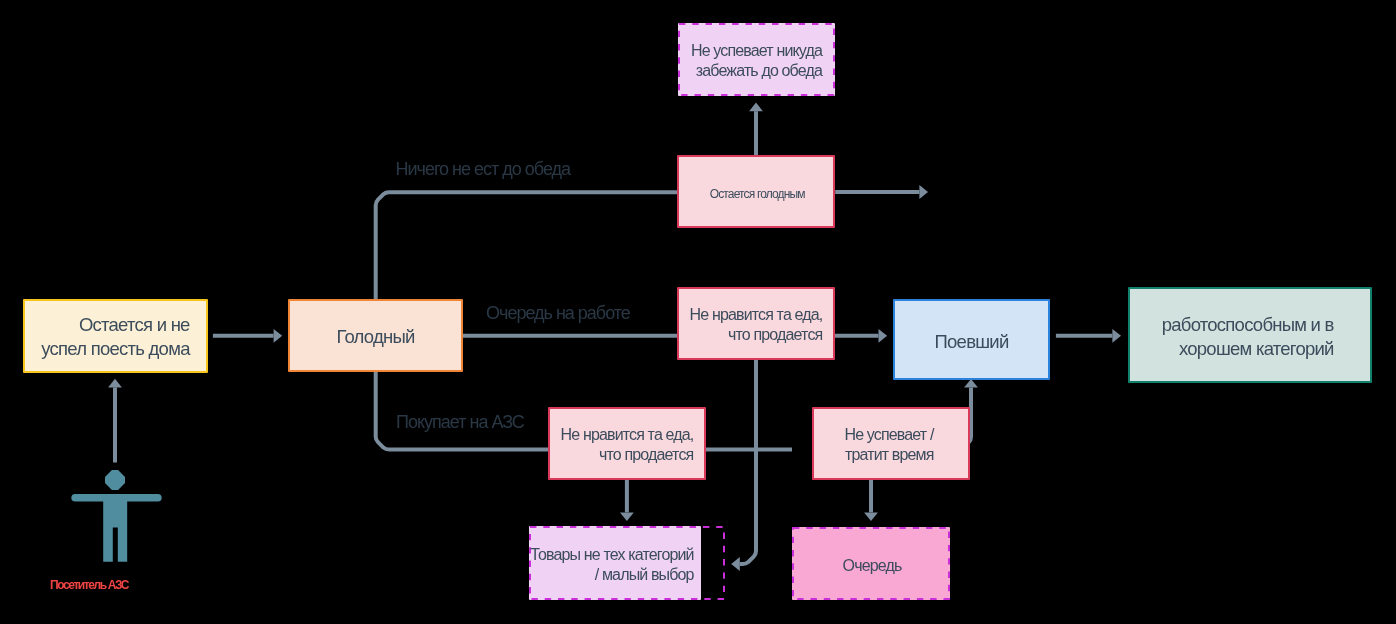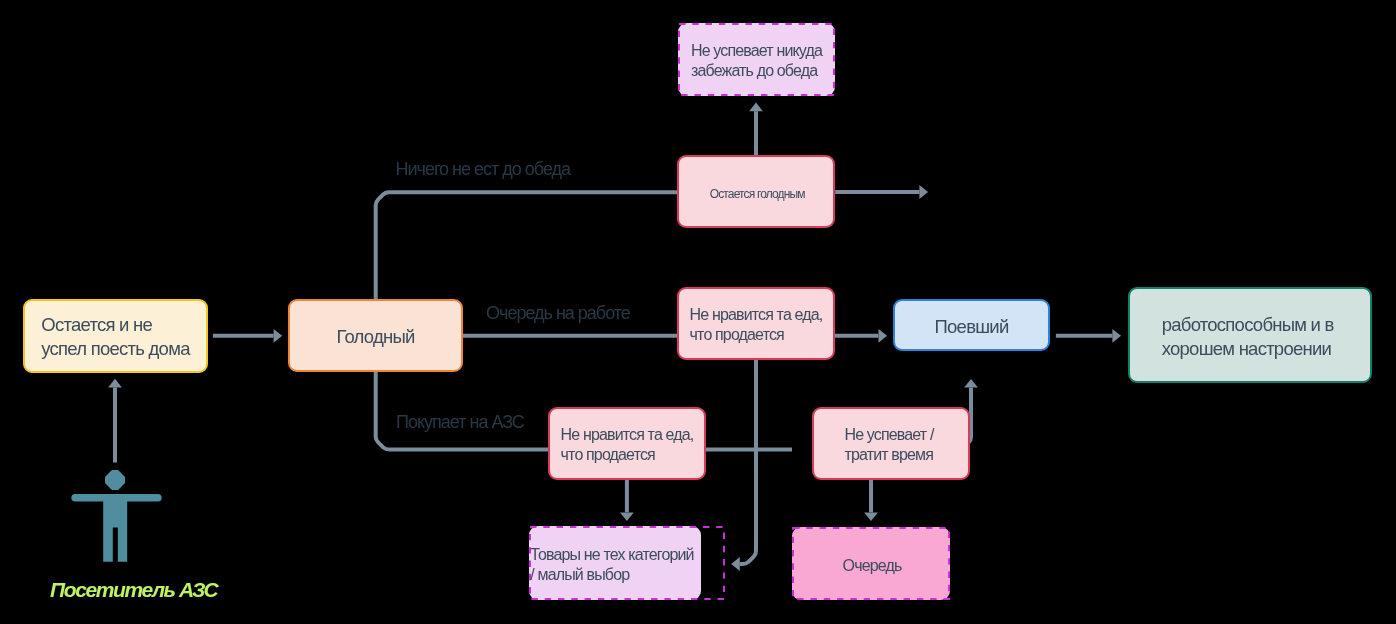--- a/index.html
+++ b/index.html
@@ -7,7 +7,7 @@
   body{width:1396px;height:624px;overflow:hidden;font-family:"Liberation Sans",sans-serif;}
   #stage{position:relative;width:1396px;height:624px;background:#000000;}
   svg.conn{position:absolute;left:0;top:0;width:1396px;height:624px;pointer-events:none;}
-  .node{position:absolute;box-sizing:border-box;display:flex;align-items:center;justify-content:center;text-align:left;border-radius:9px;}
+  .node{position:absolute;box-sizing:border-box;display:flex;align-items:center;justify-content:center;text-align:right;border-radius:1px;}
   .node .txt{font-size:18px;line-height:25px;color:#3c4c5c;white-space:pre;-webkit-font-smoothing:antialiased;transform:translateZ(0);}
   .elabel{position:absolute;font-size:18px;font-weight:normal;letter-spacing:-1px;color:#2a3846;white-space:nowrap;-webkit-font-smoothing:antialiased;transform:translateZ(0);}
   .actor-label{position:absolute;font-size:21px;font-weight:bold;letter-spacing:-1.4px;color:#bef264;white-space:nowrap;-webkit-font-smoothing:antialiased;transform:translateZ(0);font-style:italic;}

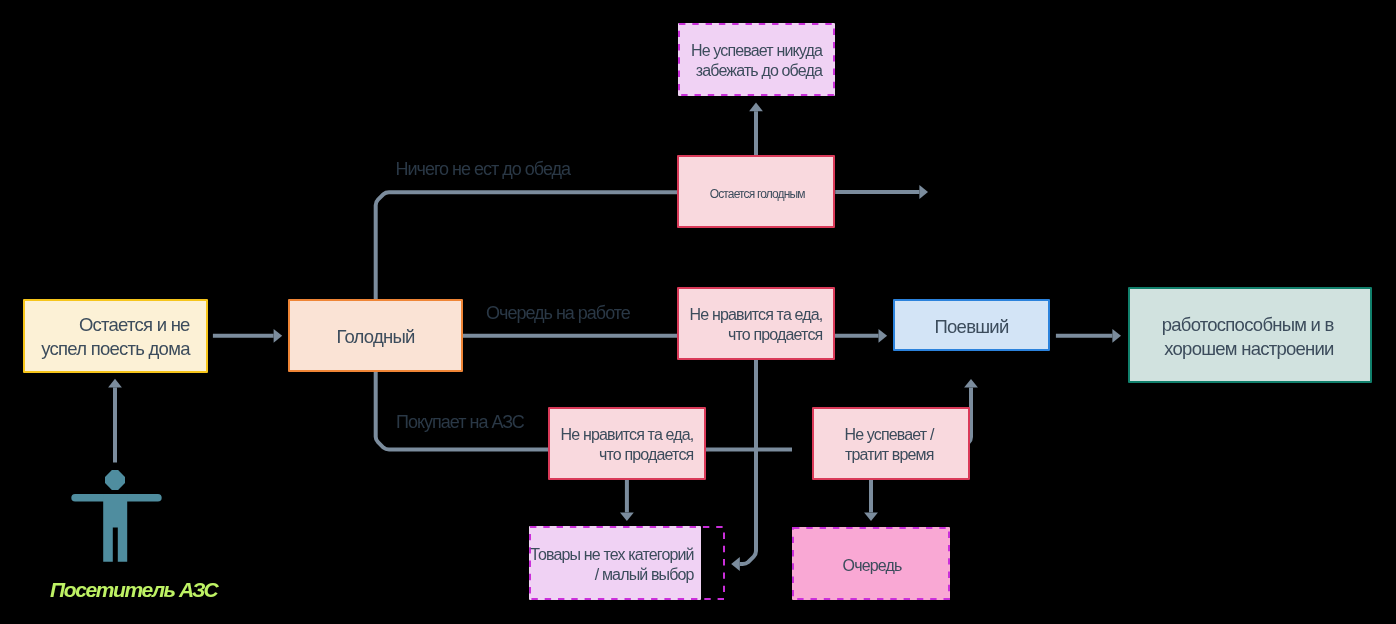--- a/index.html
+++ b/index.html
@@ -120,7 +120,7 @@
       </svg>
       <div class="txt" style="transform: translate3d(1px, 2px, 0px); font-size: 16px; letter-spacing: -0.85px; line-height: 20px;"><div>Очередь</div></div>
     </div>
-    <div class="node" style="left: 893px; top: 299px; width: 157px; height: 52px; background: rgb(211, 228, 246); border: 2px solid rgb(43, 130, 220);">
+    <div class="node" style="left: 893px; top: 299px; width: 157px; height: 81px; background: rgb(211, 228, 246); border: 2px solid rgb(43, 130, 220);">
       <div class="txt" style="transform: translate3d(0px, 2px, 0px); font-size: 18.5px; letter-spacing: -0.75px; line-height: 24px;"><div>Поевший</div></div>
     </div>
     <div class="node" style="left: 1128px; top: 287px; width: 244px; height: 96px; background: rgb(209, 226, 223); border: 2px solid rgb(17, 128, 108);">

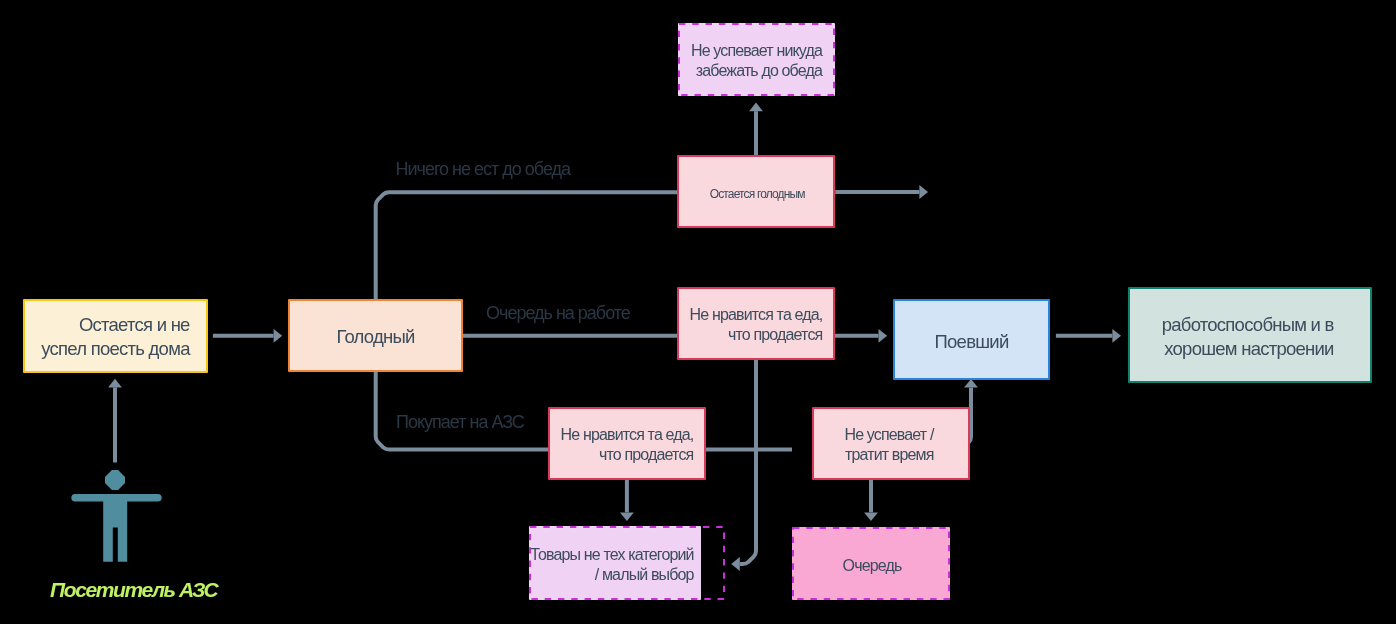--- a/index.html
+++ b/index.html
@@ -124,7 +124,7 @@
       <div class="txt" style="transform: translate3d(0px, 2px, 0px); font-size: 18.5px; letter-spacing: -0.75px; line-height: 24px;"><div>Поевший</div></div>
     </div>
     <div class="node" style="left: 1128px; top: 287px; width: 244px; height: 96px; background: rgb(209, 226, 223); border: 2px solid rgb(17, 128, 108);">
-      <div class="txt" style="transform: translate3d(-2.3px, 2.2px, 0px); font-size: 18.5px; letter-spacing: -0.75px; line-height: 24px;"><div>работоспособным и в</div><div>хорошем настроении</div></div>
+      <div class="txt" style="transform: translate3d(-2.3px, 2.2px, 0px); font-size: 18.5px; letter-spacing: -0.75px; line-height: 24px;"><div>работоспособным и в</div><div>хорошем категорий</div></div>
     </div>
     <div class="elabel" style="left: 395.5px; top: 159px;">Ничего не ест до обеда</div>
     <div class="elabel" style="left: 486px; top: 303px;">Очередь на работе</div>

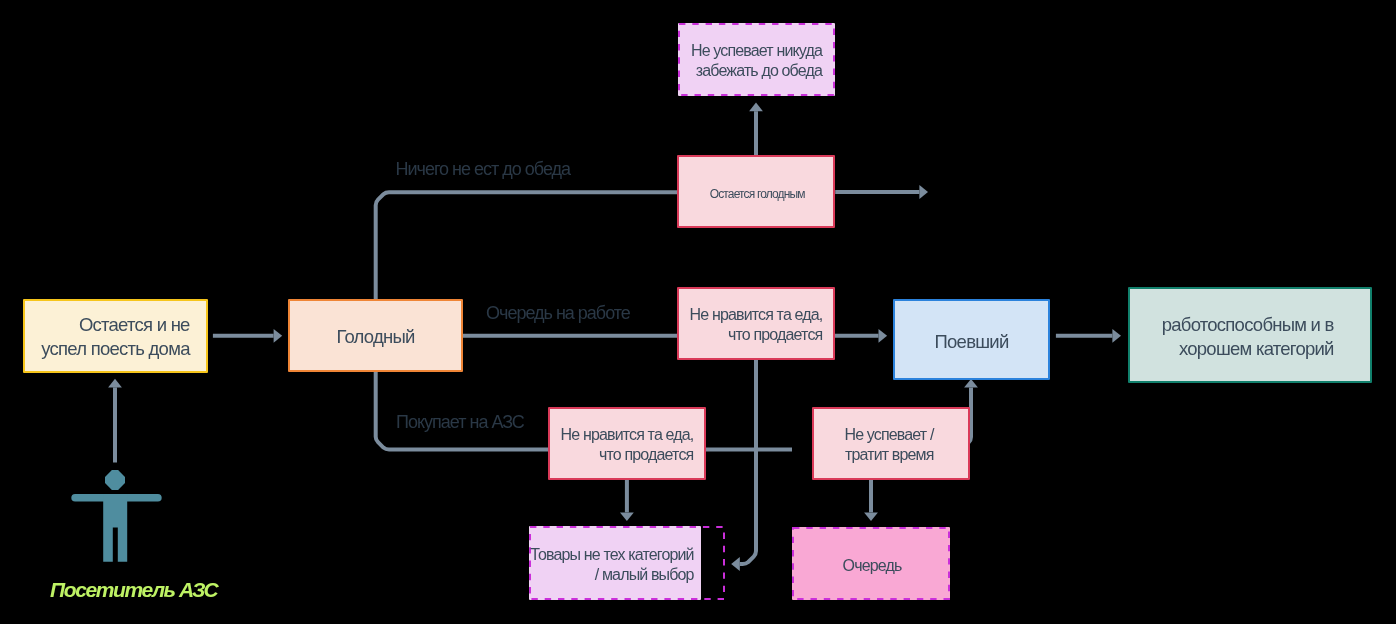--- a/index.html
+++ b/index.html
@@ -10,7 +10,7 @@
   .node{position:absolute;box-sizing:border-box;display:flex;align-items:center;justify-content:center;text-align:right;border-radius:1px;}
   .node .txt{font-size:18px;line-height:25px;color:#3c4c5c;white-space:pre;-webkit-font-smoothing:antialiased;transform:translateZ(0);}
   .elabel{position:absolute;font-size:18px;font-weight:normal;letter-spacing:-1px;color:#2a3846;white-space:nowrap;-webkit-font-smoothing:antialiased;transform:translateZ(0);}
-  .actor-label{position:absolute;font-size:21px;font-weight:bold;letter-spacing:-1.4px;color:#bef264;white-space:nowrap;-webkit-font-smoothing:antialiased;transform:translateZ(0);font-style:italic;}
+  .actor-label{position:absolute;font-size:12px;font-weight:bold;letter-spacing:-1.4px;color:#ef4444;white-space:nowrap;-webkit-font-smoothing:antialiased;transform:translateZ(0);}
   #actor{position:absolute;}
   .nodeborder{position:absolute;left:0;top:0;pointer-events:none;}
   #actorg{fill:#4f8d9f;}

